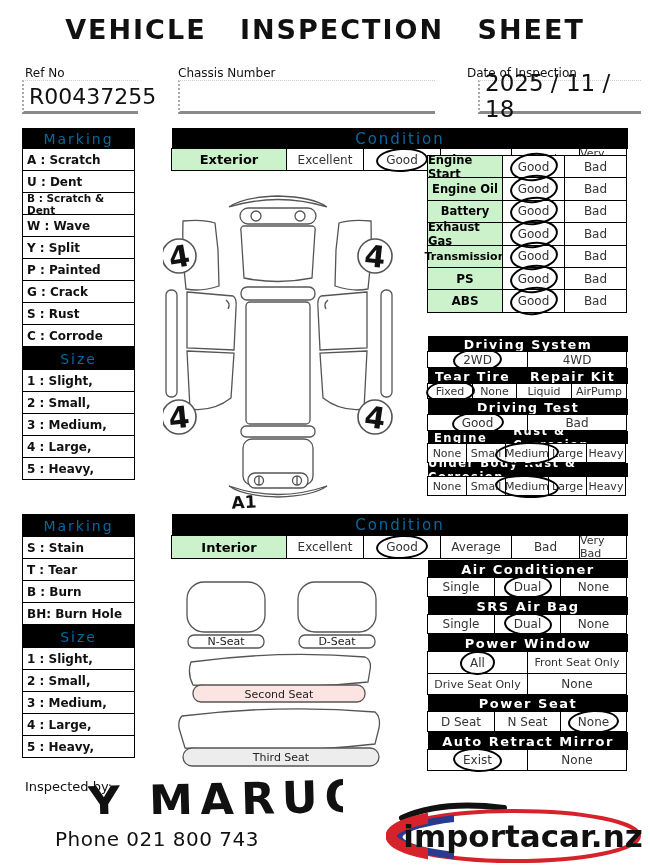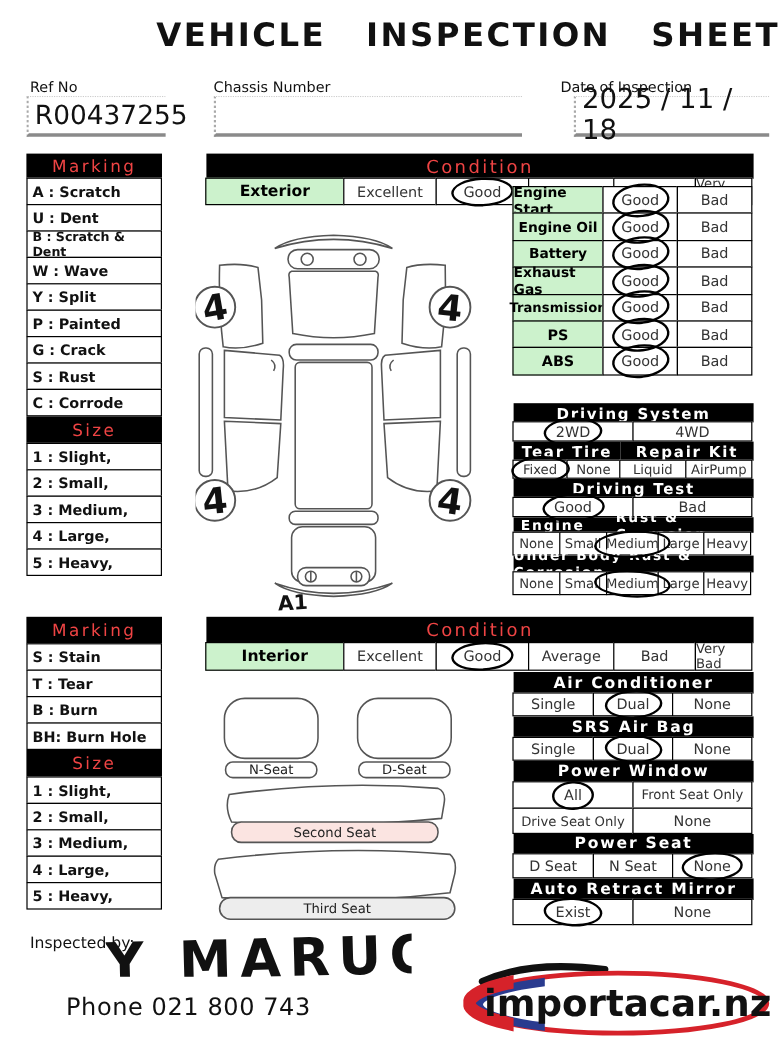--- a/index.html
+++ b/index.html
@@ -6,7 +6,7 @@
   #page{position:relative;width:650px;height:865px;background:#fff;overflow:hidden;
         font-family:"DejaVu Sans",sans-serif;color:#111;}
   .abs{position:absolute;box-sizing:border-box;}
-  .title{width:100%;text-align:right;font-size:27px;font-weight:bold;letter-spacing:2px;word-spacing:22px;}
+  .title{width:100%;text-align:center;font-size:27px;font-weight:bold;letter-spacing:2px;word-spacing:22px;}
   .flbl{font-size:12px;font-weight:normal;}
   .fbox{border-left:2px dotted #aaa;border-top:1px dotted #ccc;border-bottom:3px solid #8a8a8a;
         display:flex;align-items:center;padding-left:5px;font-size:22px;}

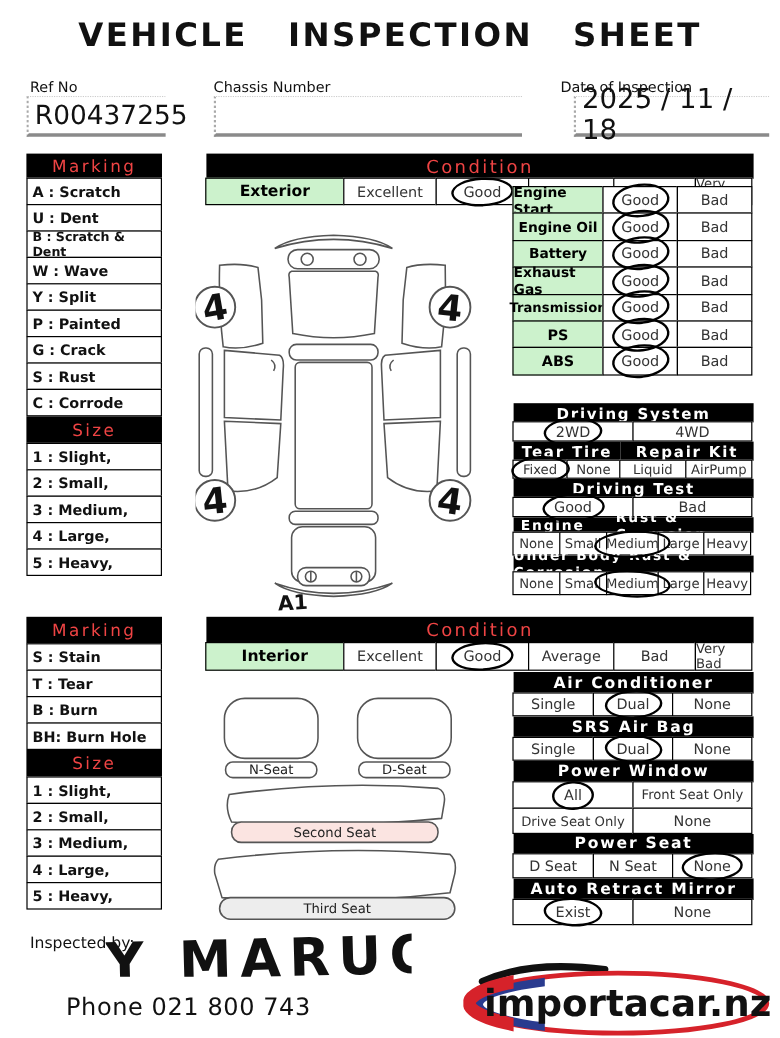--- a/index.html
+++ b/index.html
@@ -11,7 +11,7 @@
   .fbox{border-left:2px dotted #aaa;border-top:1px dotted #ccc;border-bottom:3px solid #8a8a8a;
         display:flex;align-items:center;padding-left:5px;font-size:22px;}
   
-  .lbar{background:#000;color:#ef4444;display:flex;align-items:center;justify-content:center;
+  .lbar{background:#000;color:#0369a1;display:flex;align-items:center;justify-content:center;
         font-size:14px;letter-spacing:2px;box-sizing:border-box;}
   .hbar{background:#000;color:#fff;display:flex;align-items:center;justify-content:center;
         font-size:12.5px;font-weight:bold;letter-spacing:1.5px;box-sizing:border-box;}

